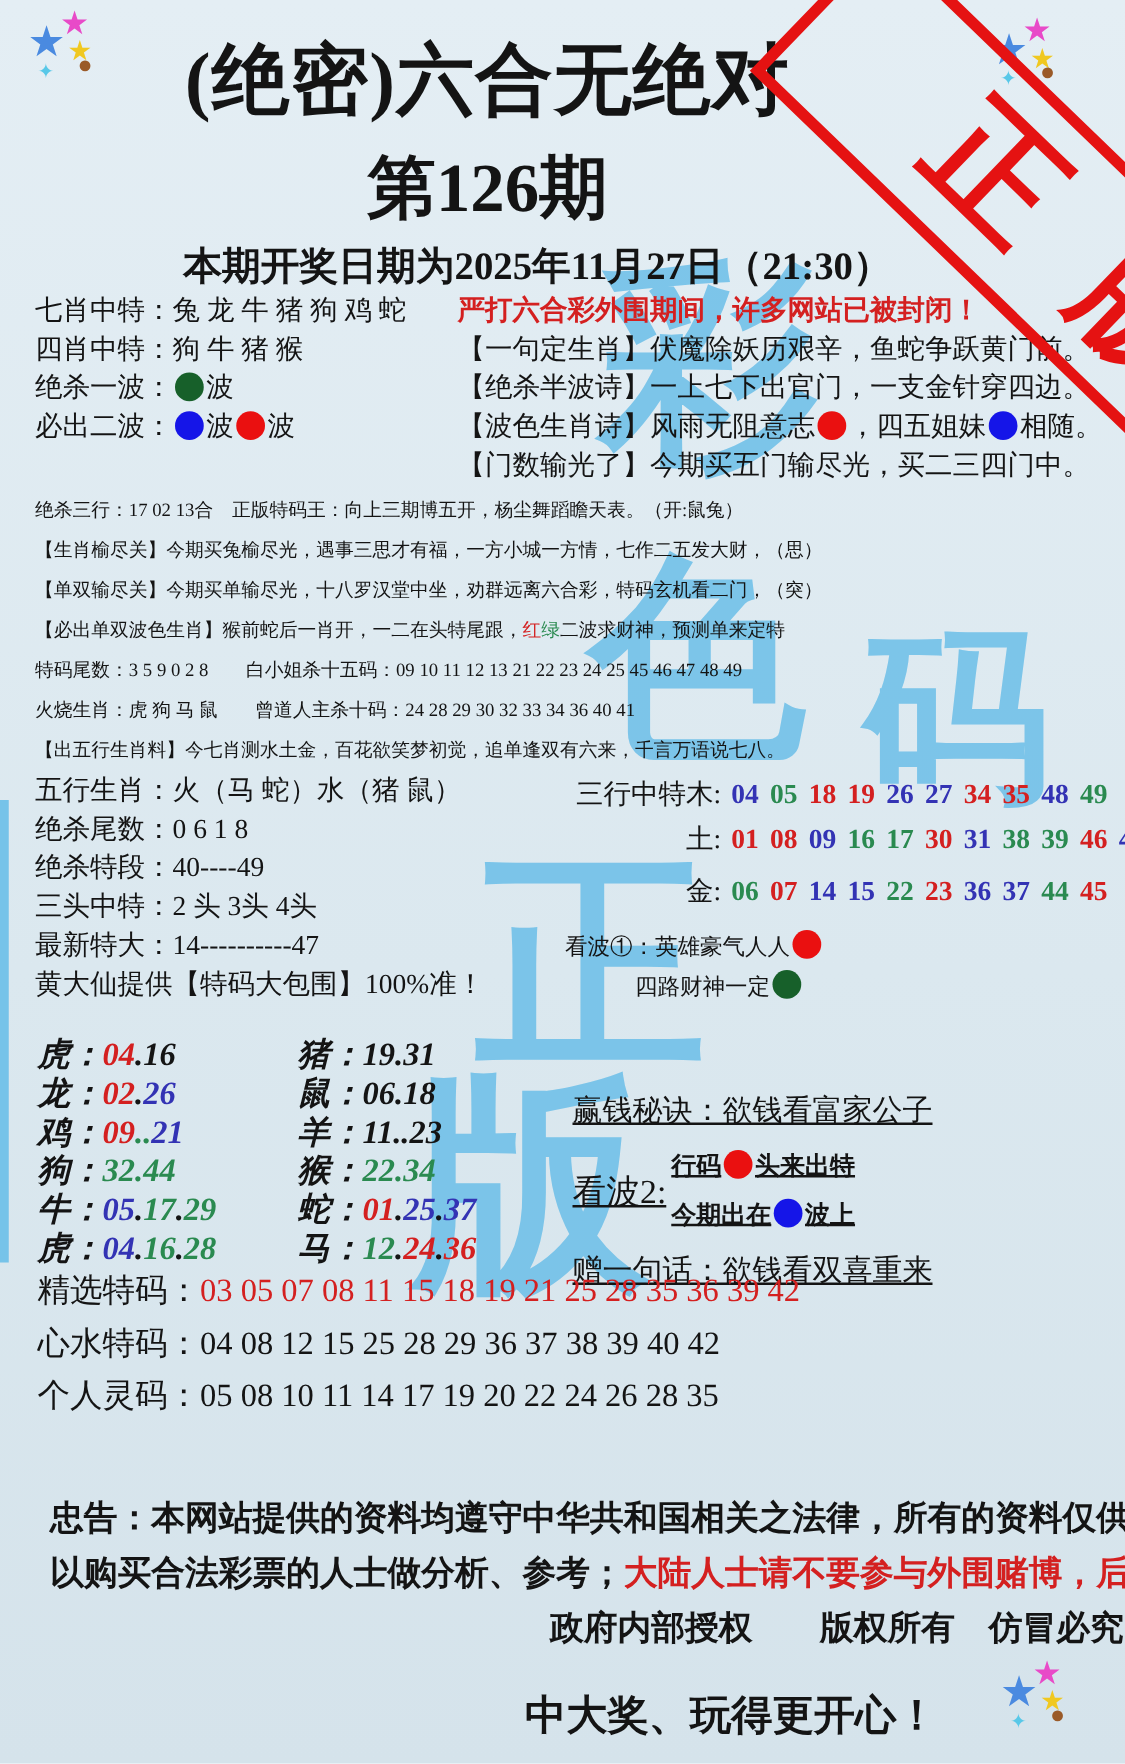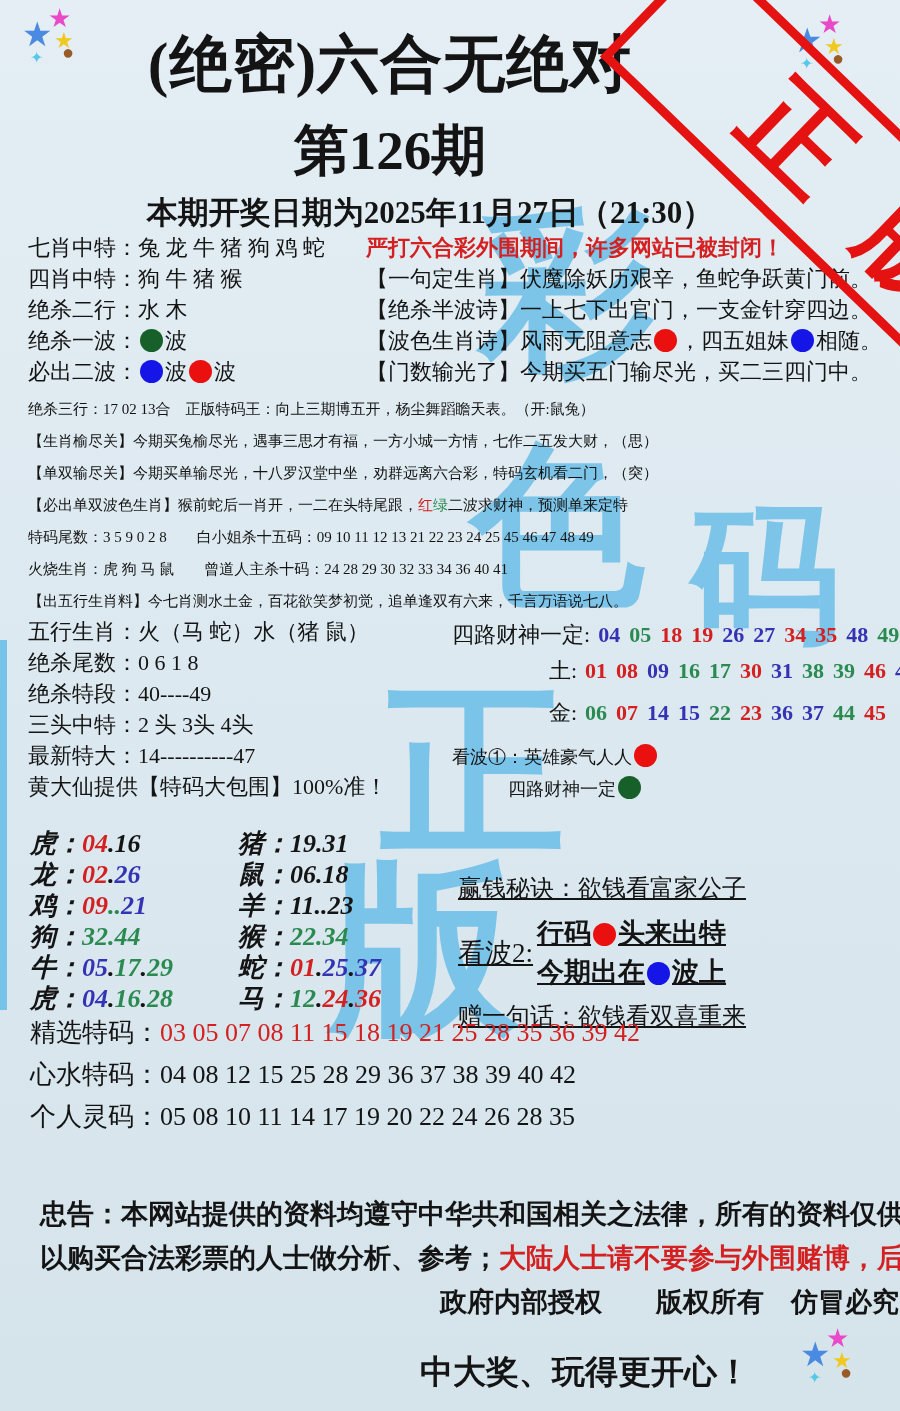--- a/index.html
+++ b/index.html
@@ -129,7 +129,6 @@
     <div class="col-l">
       <div class="ln"><span class="c-k">七肖中特：兔 龙 牛 猪 狗 鸡 蛇</span></div>
       <div class="ln"><span class="c-k">四肖中特：狗 牛 猪 猴</span></div>
-      <div class="ln"><span class="c-k">绝杀二行：水 木</span></div>
       <div class="ln"><span class="c-k">绝杀一波：</span><span class="ball green"></span><span class="c-k">波</span></div>
       <div class="ln"><span class="c-k">必出二波：</span><span class="ball blue"></span><span class="c-k">波</span><span class="ball red"></span><span class="c-k">波</span></div>
     </div>

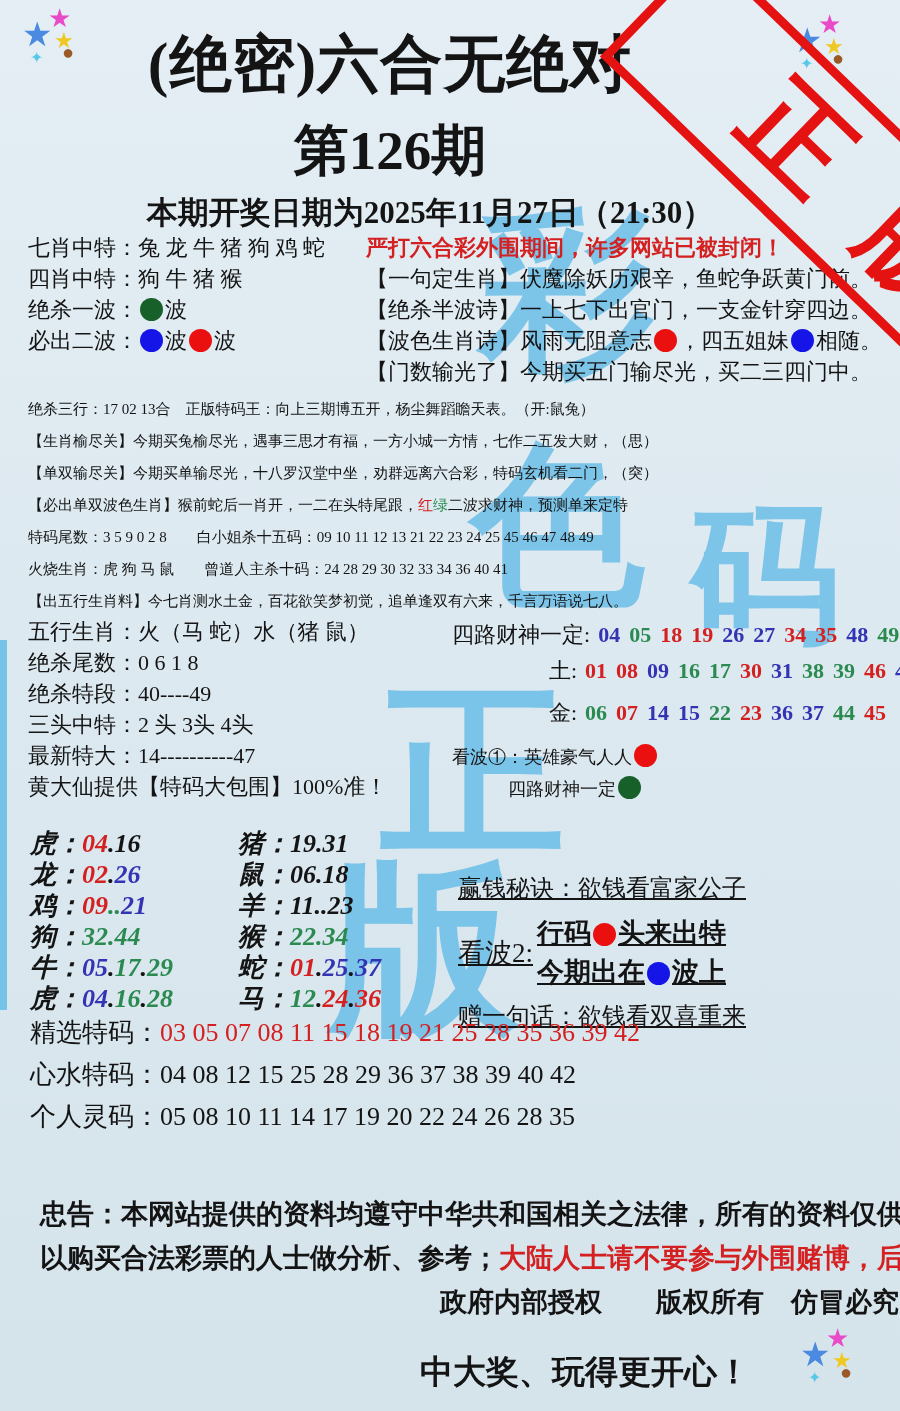--- a/index.html
+++ b/index.html
@@ -161,7 +161,7 @@
   </div>
   <div class="s2r">
     <div class="numrow wood">
-      <span class="lbl">四路财神一定:</span>
+      <span class="lbl">三行中特木:</span>
       <span class="nums"><span class="c-b">04</span><span class="c-g">05</span><span class="c-r">18</span><span class="c-r">19</span><span class="c-b">26</span><span class="c-b">27</span><span class="c-r">34</span><span class="c-r">35</span><span class="c-b">48</span><span class="c-g">49</span></span>
     </div>
     <div class="numrow earth">

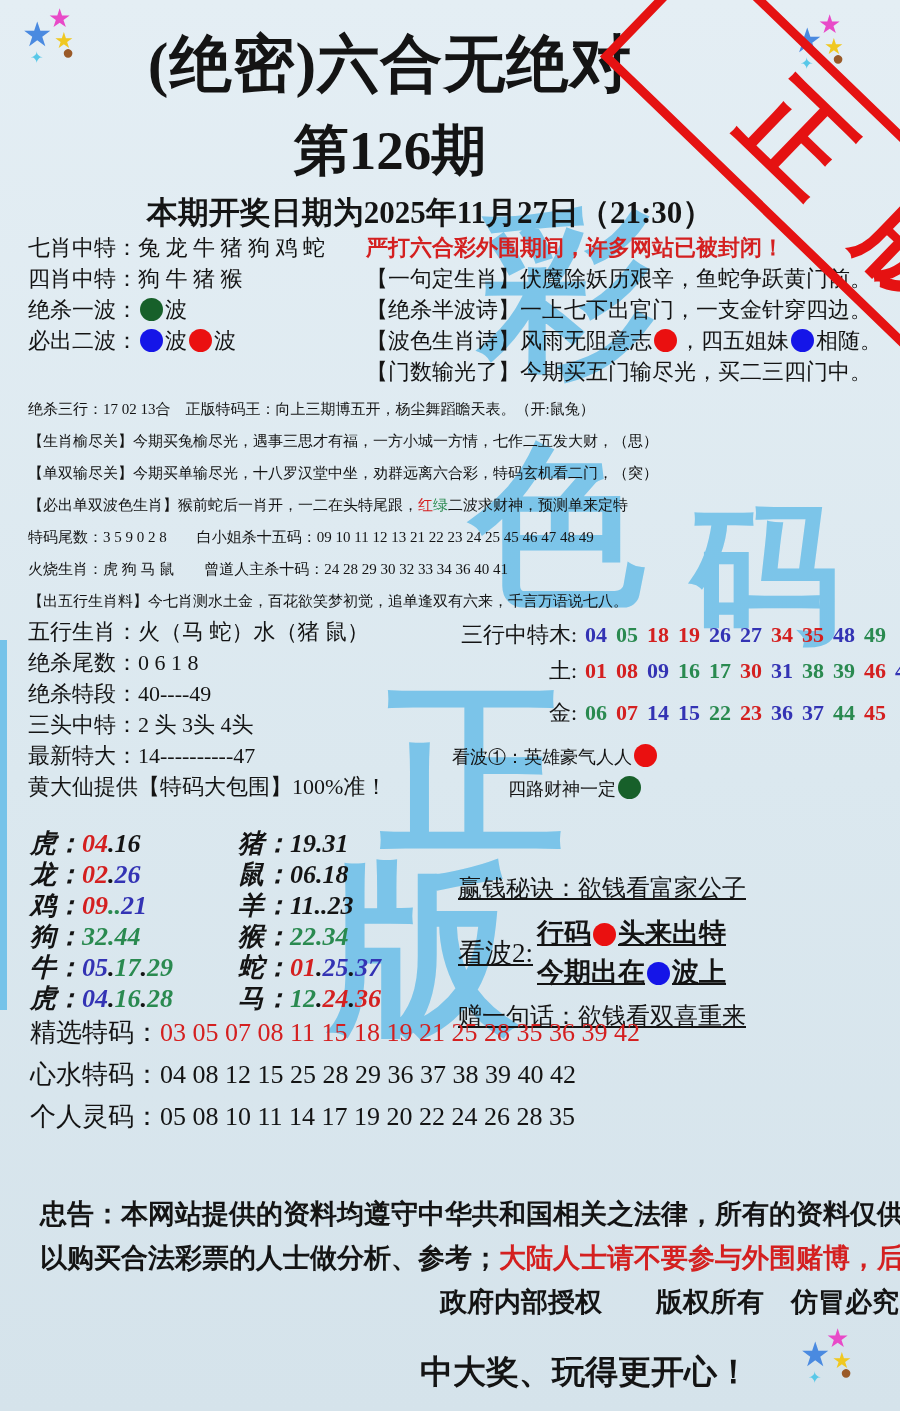--- a/index.html
+++ b/index.html
@@ -66,7 +66,7 @@
   .kanbo2{display:flex;align-items:center;margin-top:10px;}
   .kanbo2 .k2lbl{font-size:27px;flex:none;}
   .kanbo2 .k2lines{margin-left:4px;}
-  .kanbo2 .k2ln{font-size:27px;font-weight:bold;line-height:39px;white-space:nowrap;}
+  .kanbo2 .k2ln{font-size:20px;font-weight:bold;line-height:39px;white-space:nowrap;}
   .winblock .gift{margin-top:8px;}
   
   .specials{position:absolute;top:1012px;left:30px;z-index:1;}

